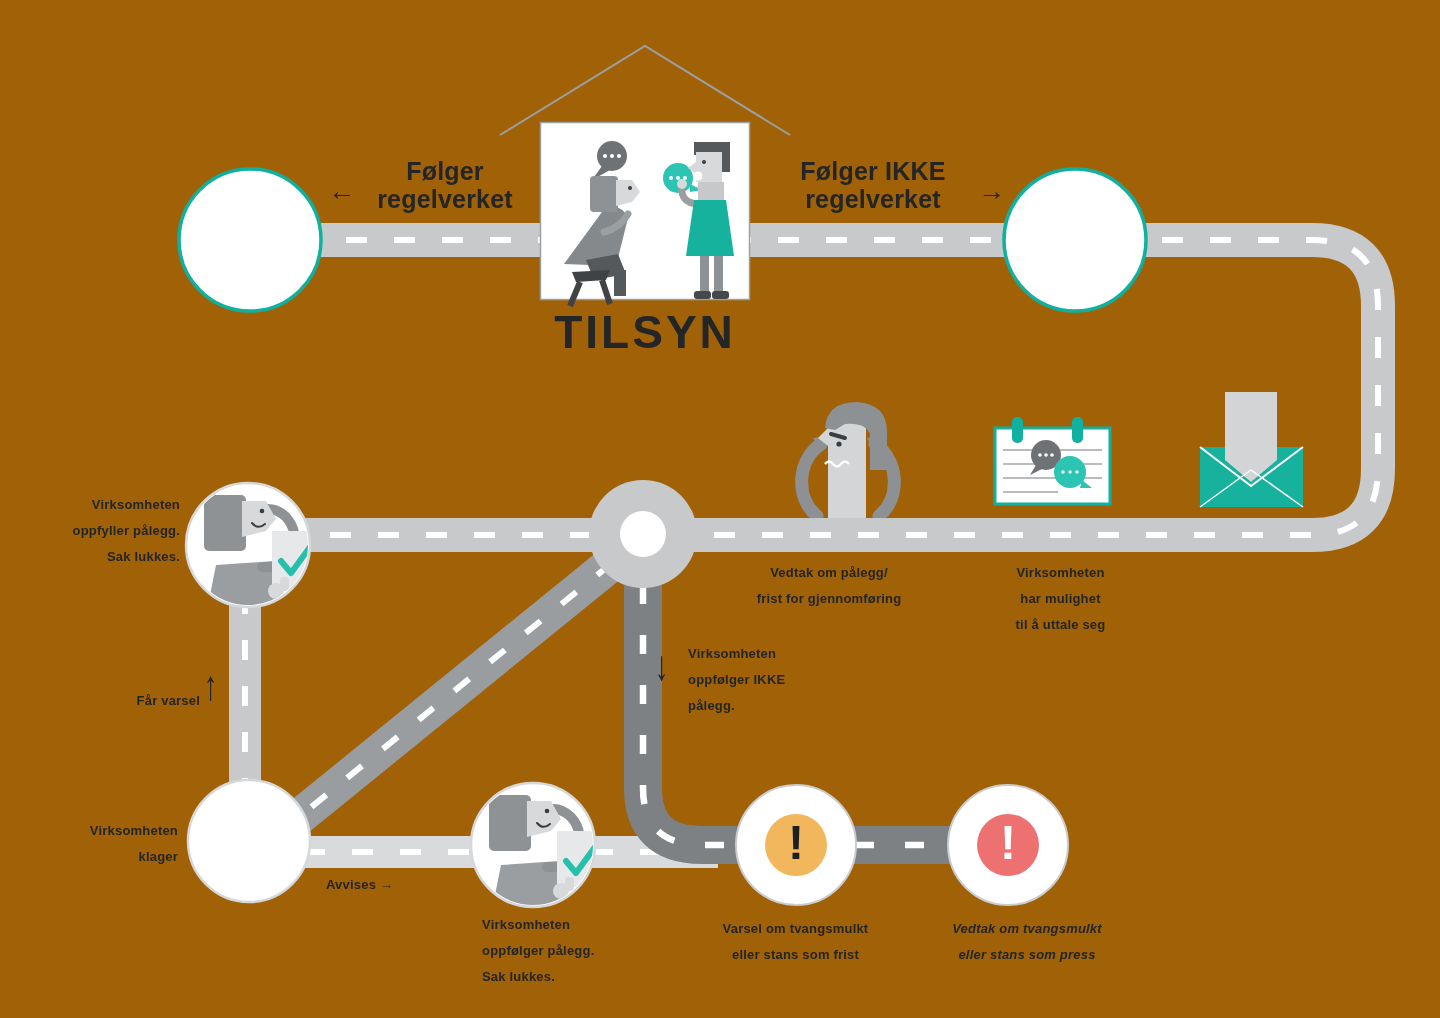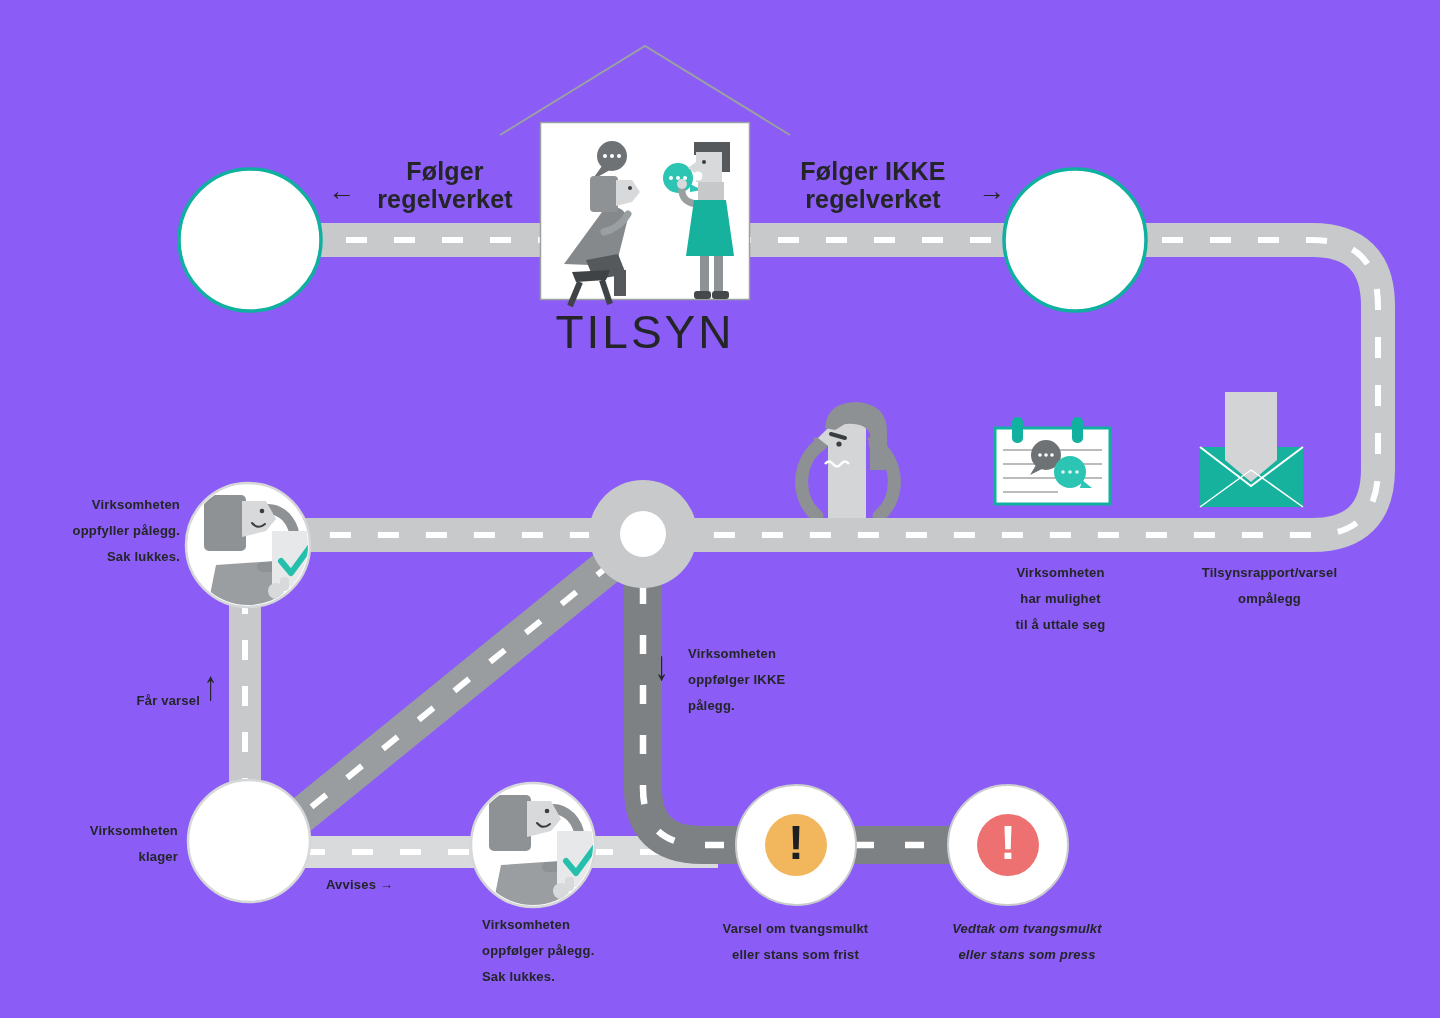--- a/index.html
+++ b/index.html
@@ -4,7 +4,7 @@
 <style>
   html,body{margin:0;padding:0;background:#ffffff;}
   .canvas{
-    position:relative;width:1440px;height:1018px;background:#8b5cf6;overflow:hidden;
+    position:relative;width:1440px;height:1018px;background:#a16207;overflow:hidden;
     font-family:"Liberation Sans",sans-serif;color:#232527;
   }
   .artwork{position:absolute;left:0;top:0;z-index:1;}

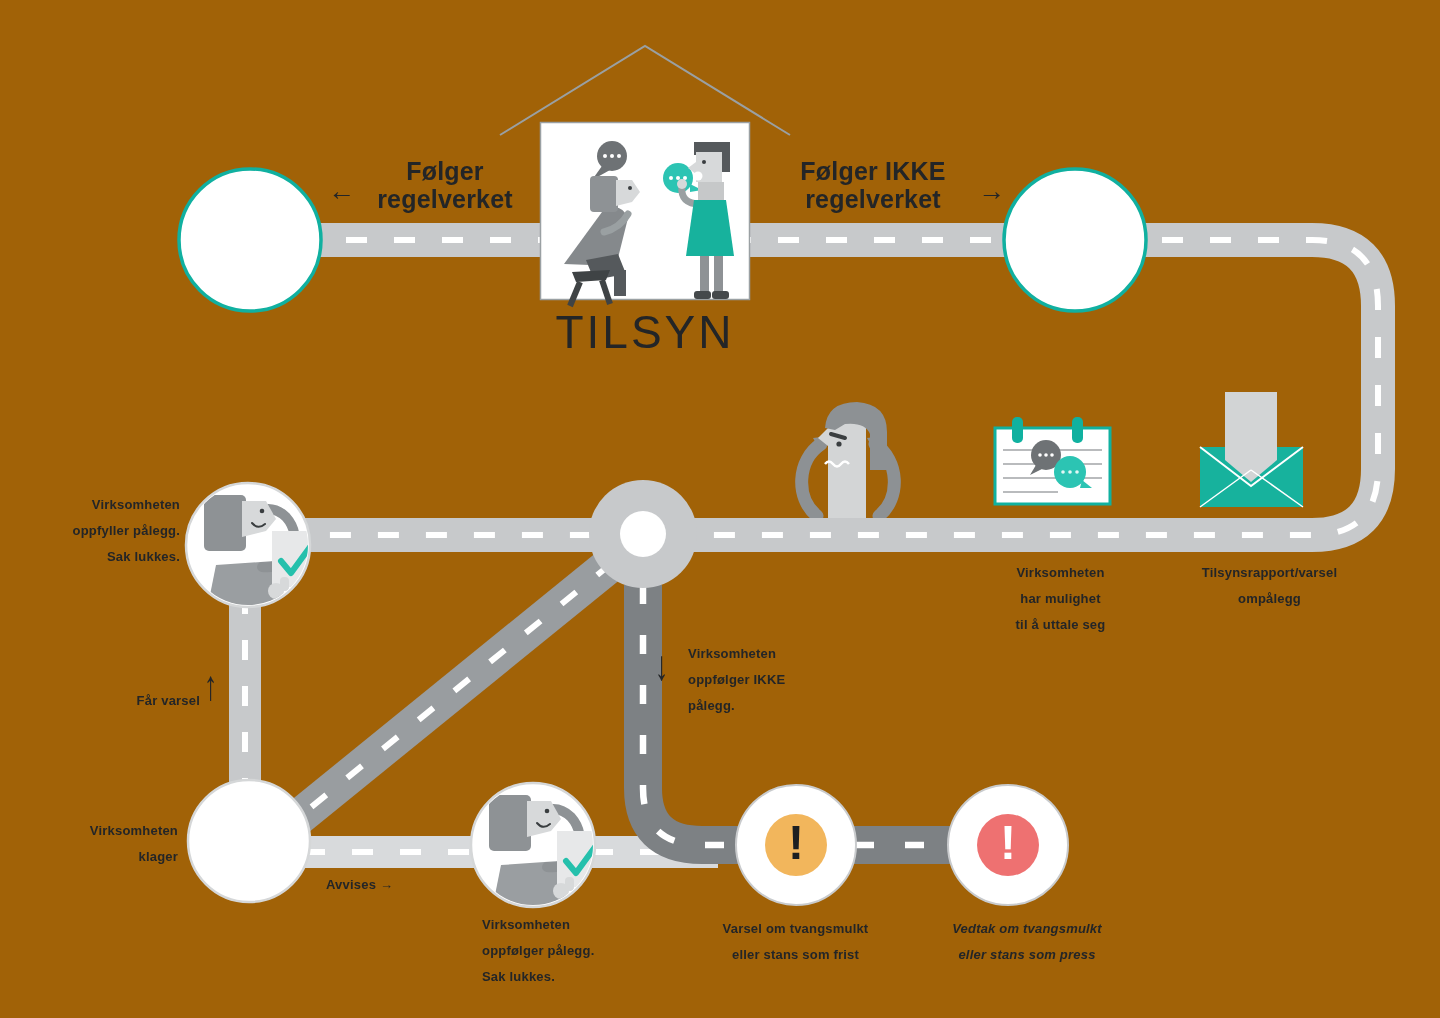--- a/index.html
+++ b/index.html
@@ -15,7 +15,7 @@
   .label--right{text-align:right;}
   .label--center{text-align:center;}
   .header{font-size:25px;line-height:28px;font-weight:700;}
-  .title{font-size:46px;line-height:48px;font-weight:400;letter-spacing:3px;}
+  .title{font-size:46px;line-height:48px;font-weight:700;letter-spacing:3px;}
   .arrow{position:absolute;z-index:2;font-size:27px;font-weight:400;color:#232527;}
   .arrow-v{display:inline-block;transform:scaleY(1.55);transform-origin:50% 30%;}
   .inline-arrow{font-weight:400;}

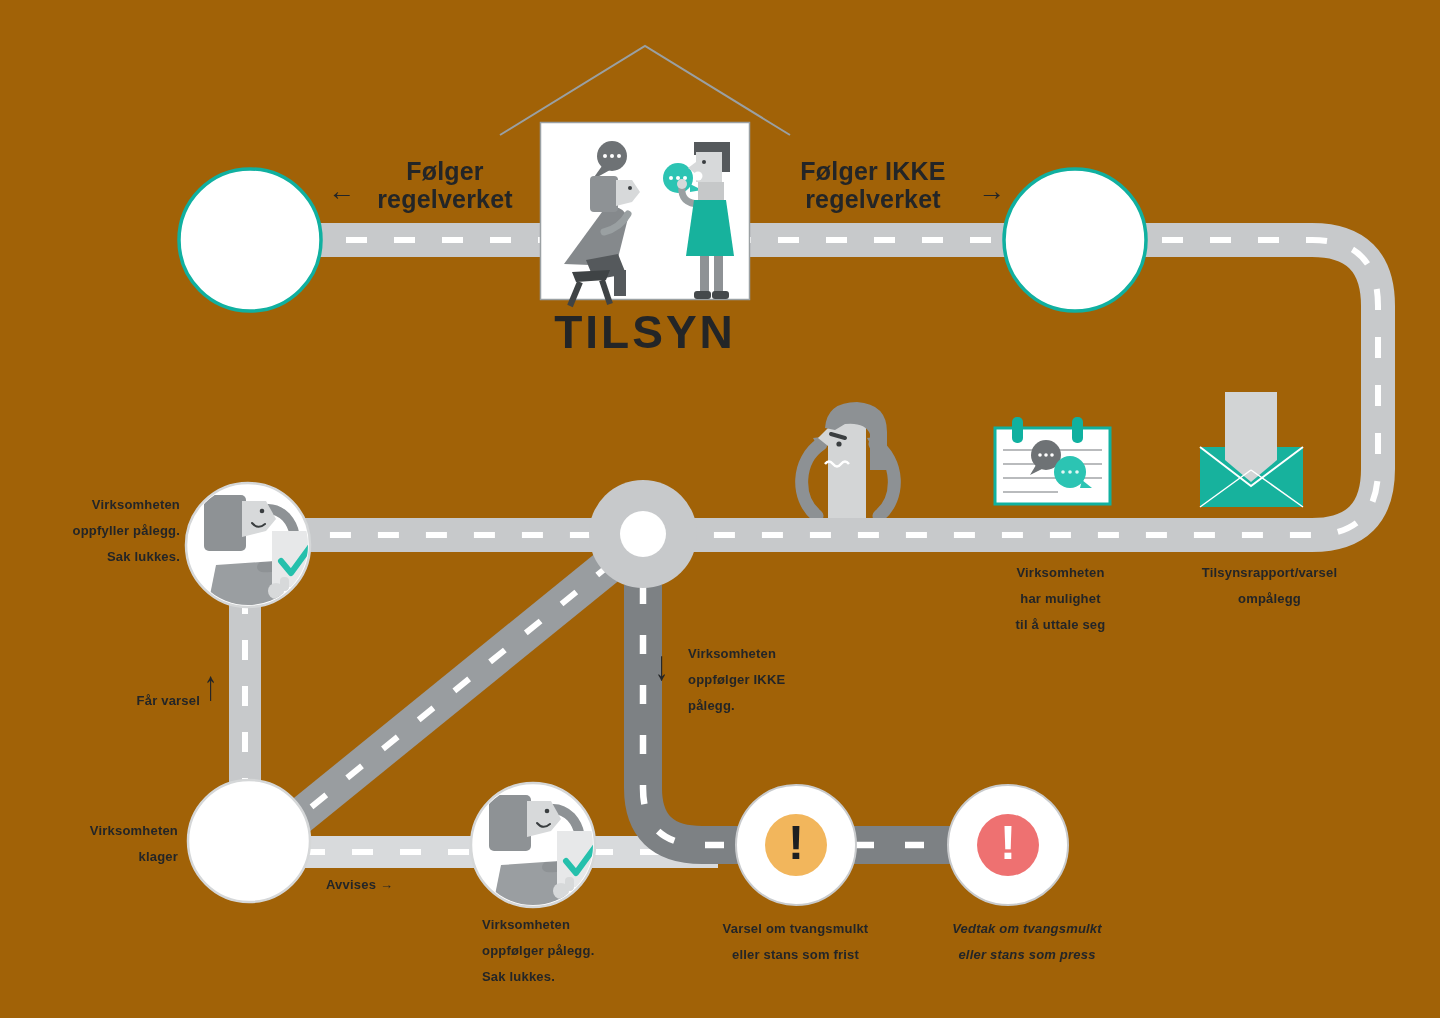--- a/index.html
+++ b/index.html
@@ -278,6 +278,8 @@
 oppfølger IKKE
 pålegg.</div>
 
+  <div class="label label--center" style="left:698px;top:560px;width:262px;">Vedtak om pålegg/
+frist for gjennomføring</div>
 
   <div class="label label--center" style="left:973px;top:560px;width:175px;">Virksomheten
 har mulighet

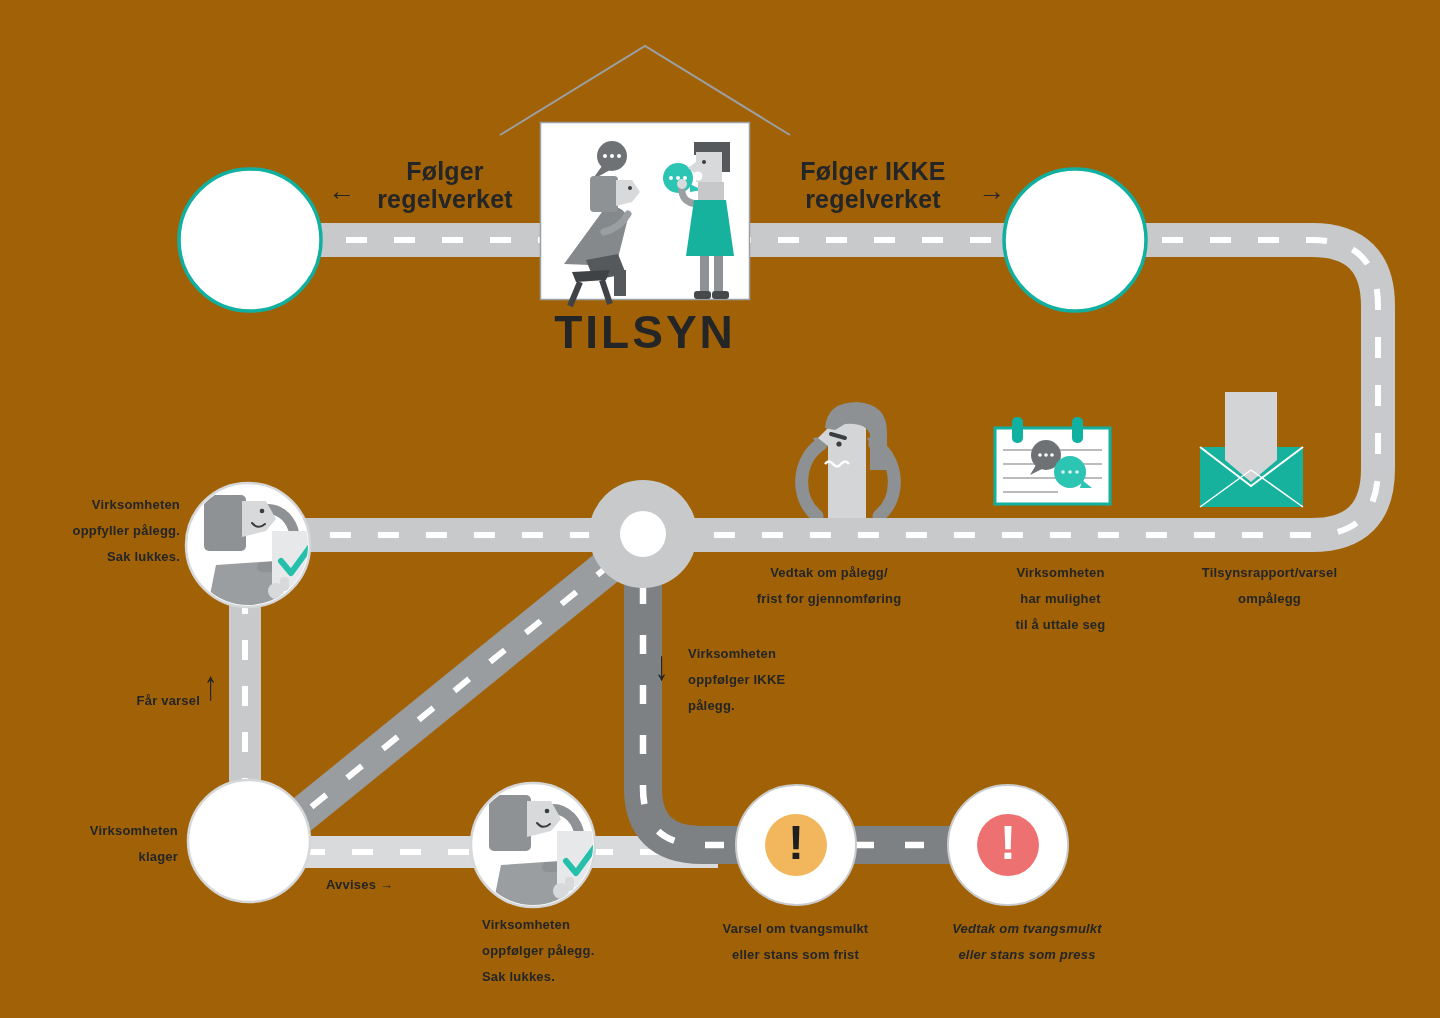--- a/index.html
+++ b/index.html
@@ -285,8 +285,6 @@
 har mulighet
 til å uttale seg</div>
 
-  <div class="label label--center" style="left:1152px;top:560px;width:235px;">Tilsynsrapport/varsel
-ompålegg</div>
 
   <div class="badge badge--warning" style="left:779px;top:816px;">!</div>
   <div class="label label--center" style="left:668px;top:916px;width:255px;">Varsel om tvangsmulkt

